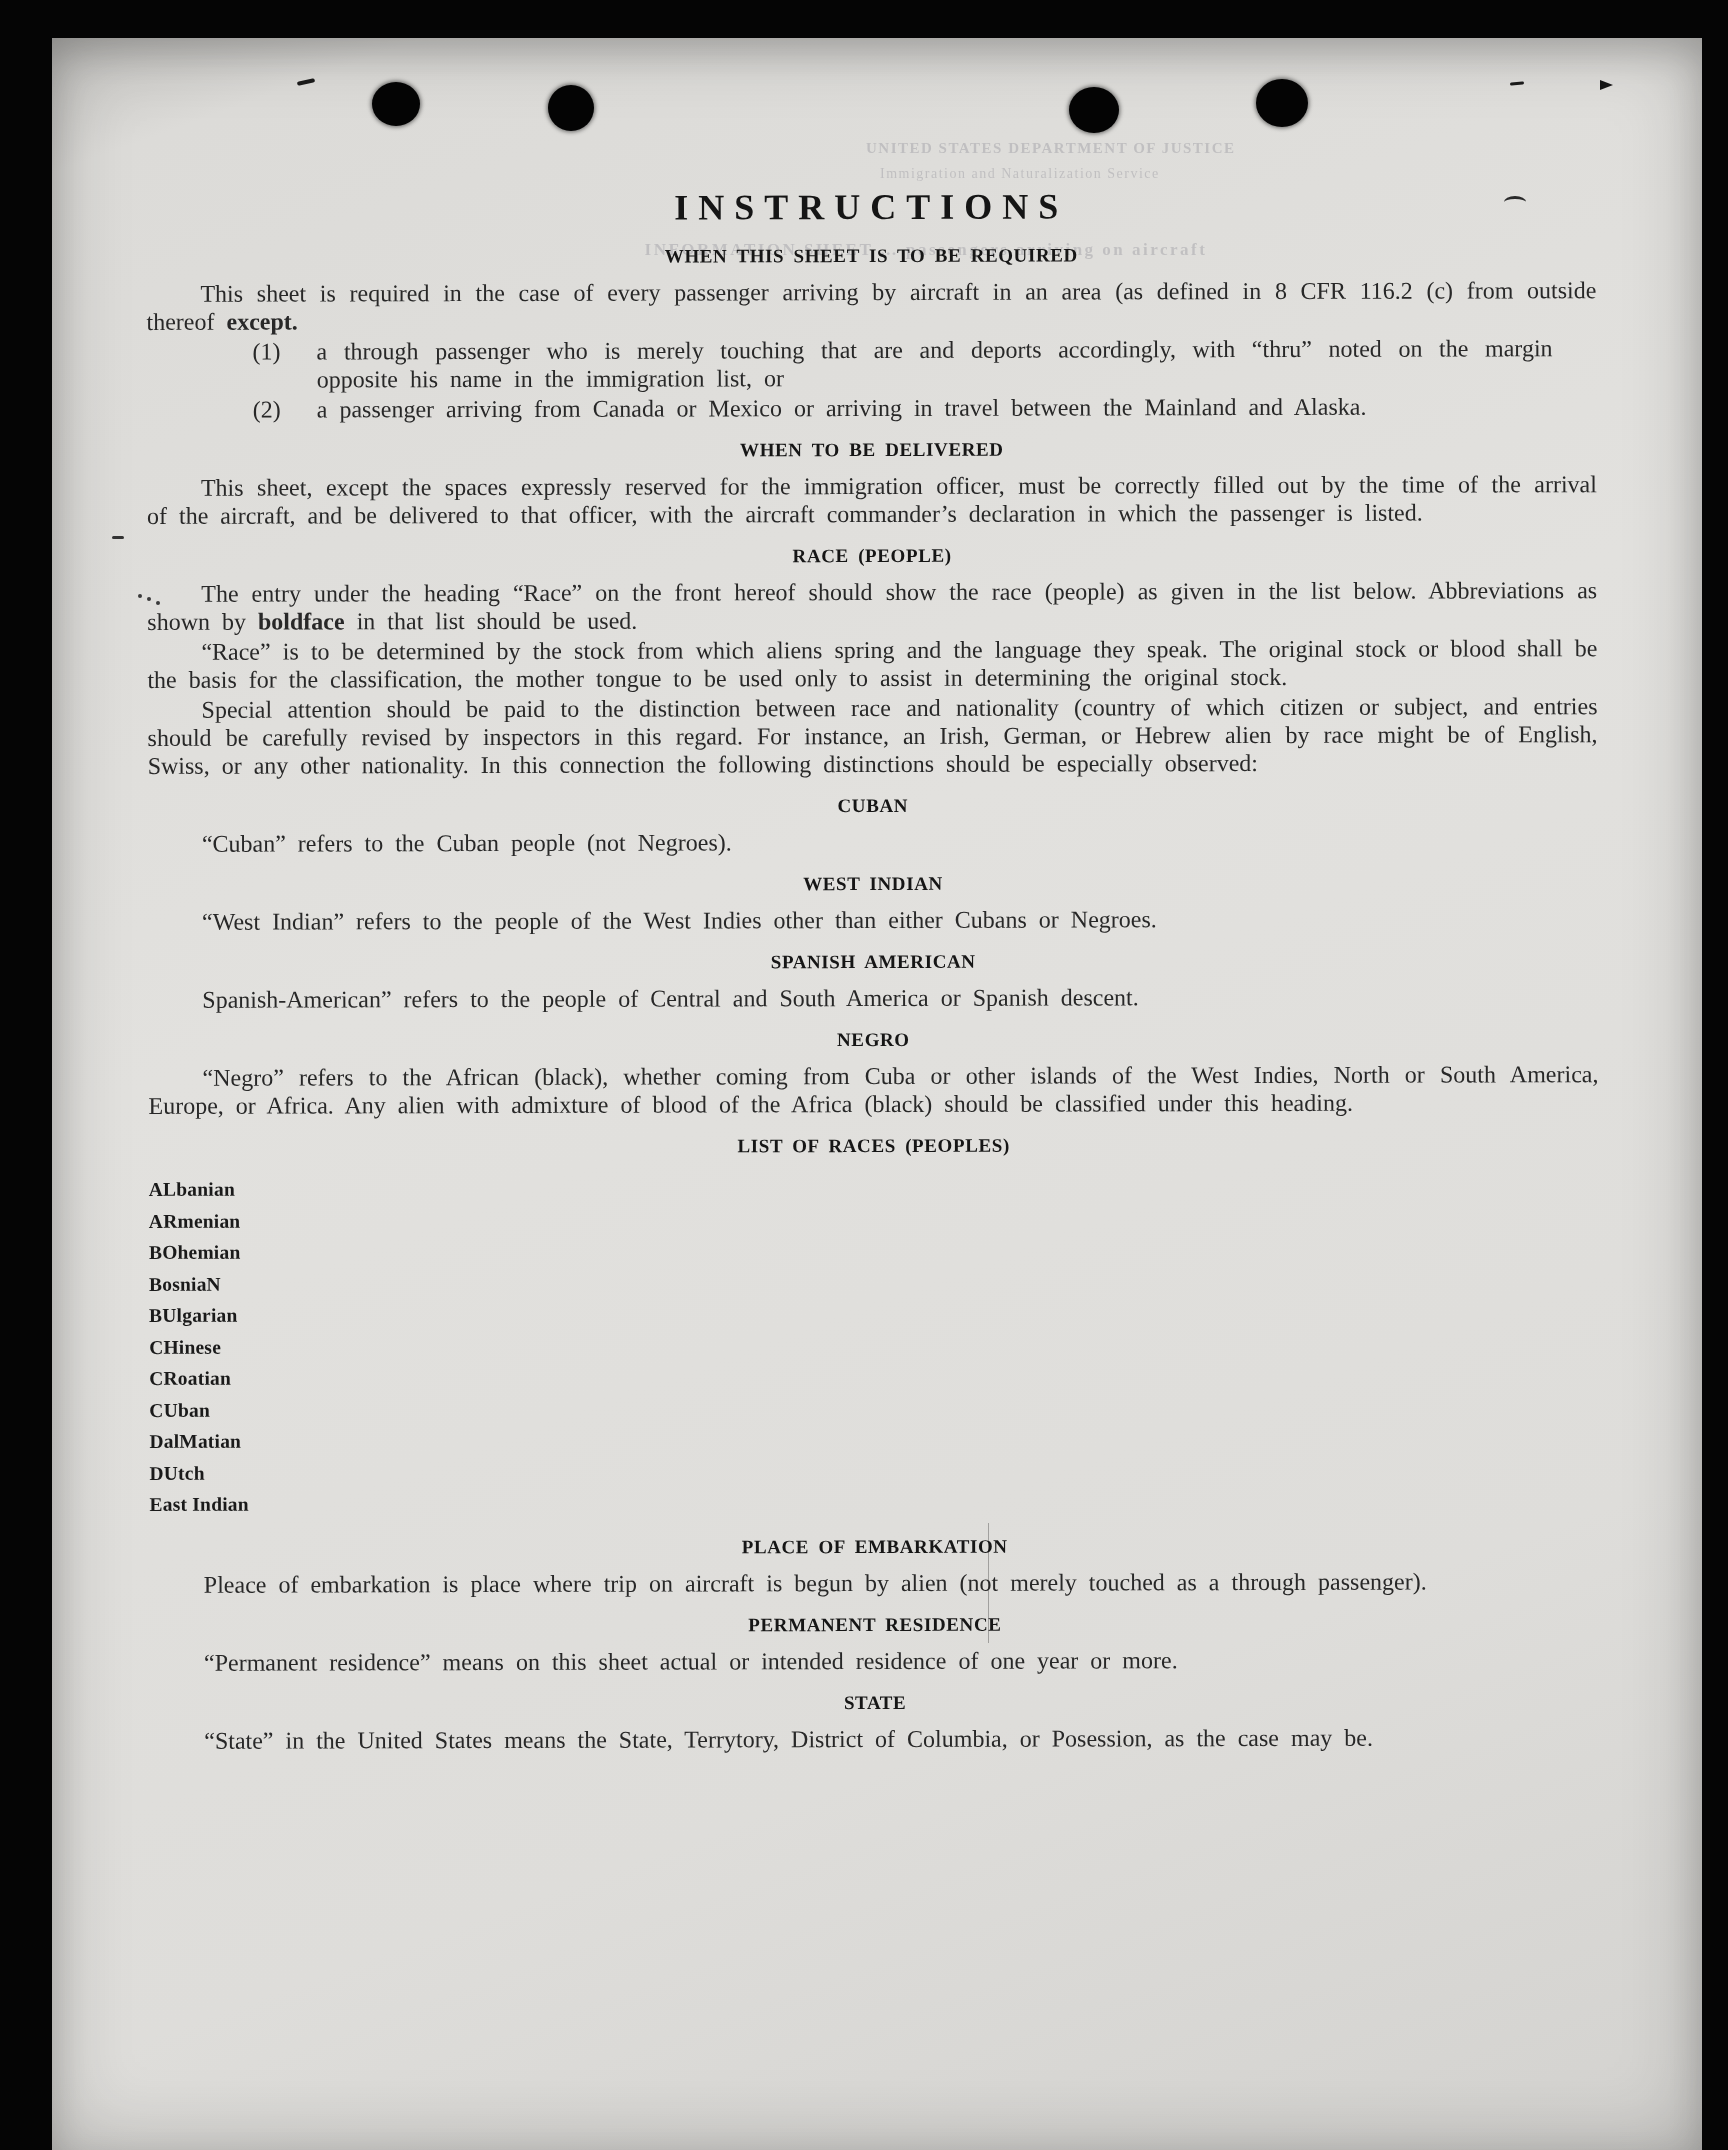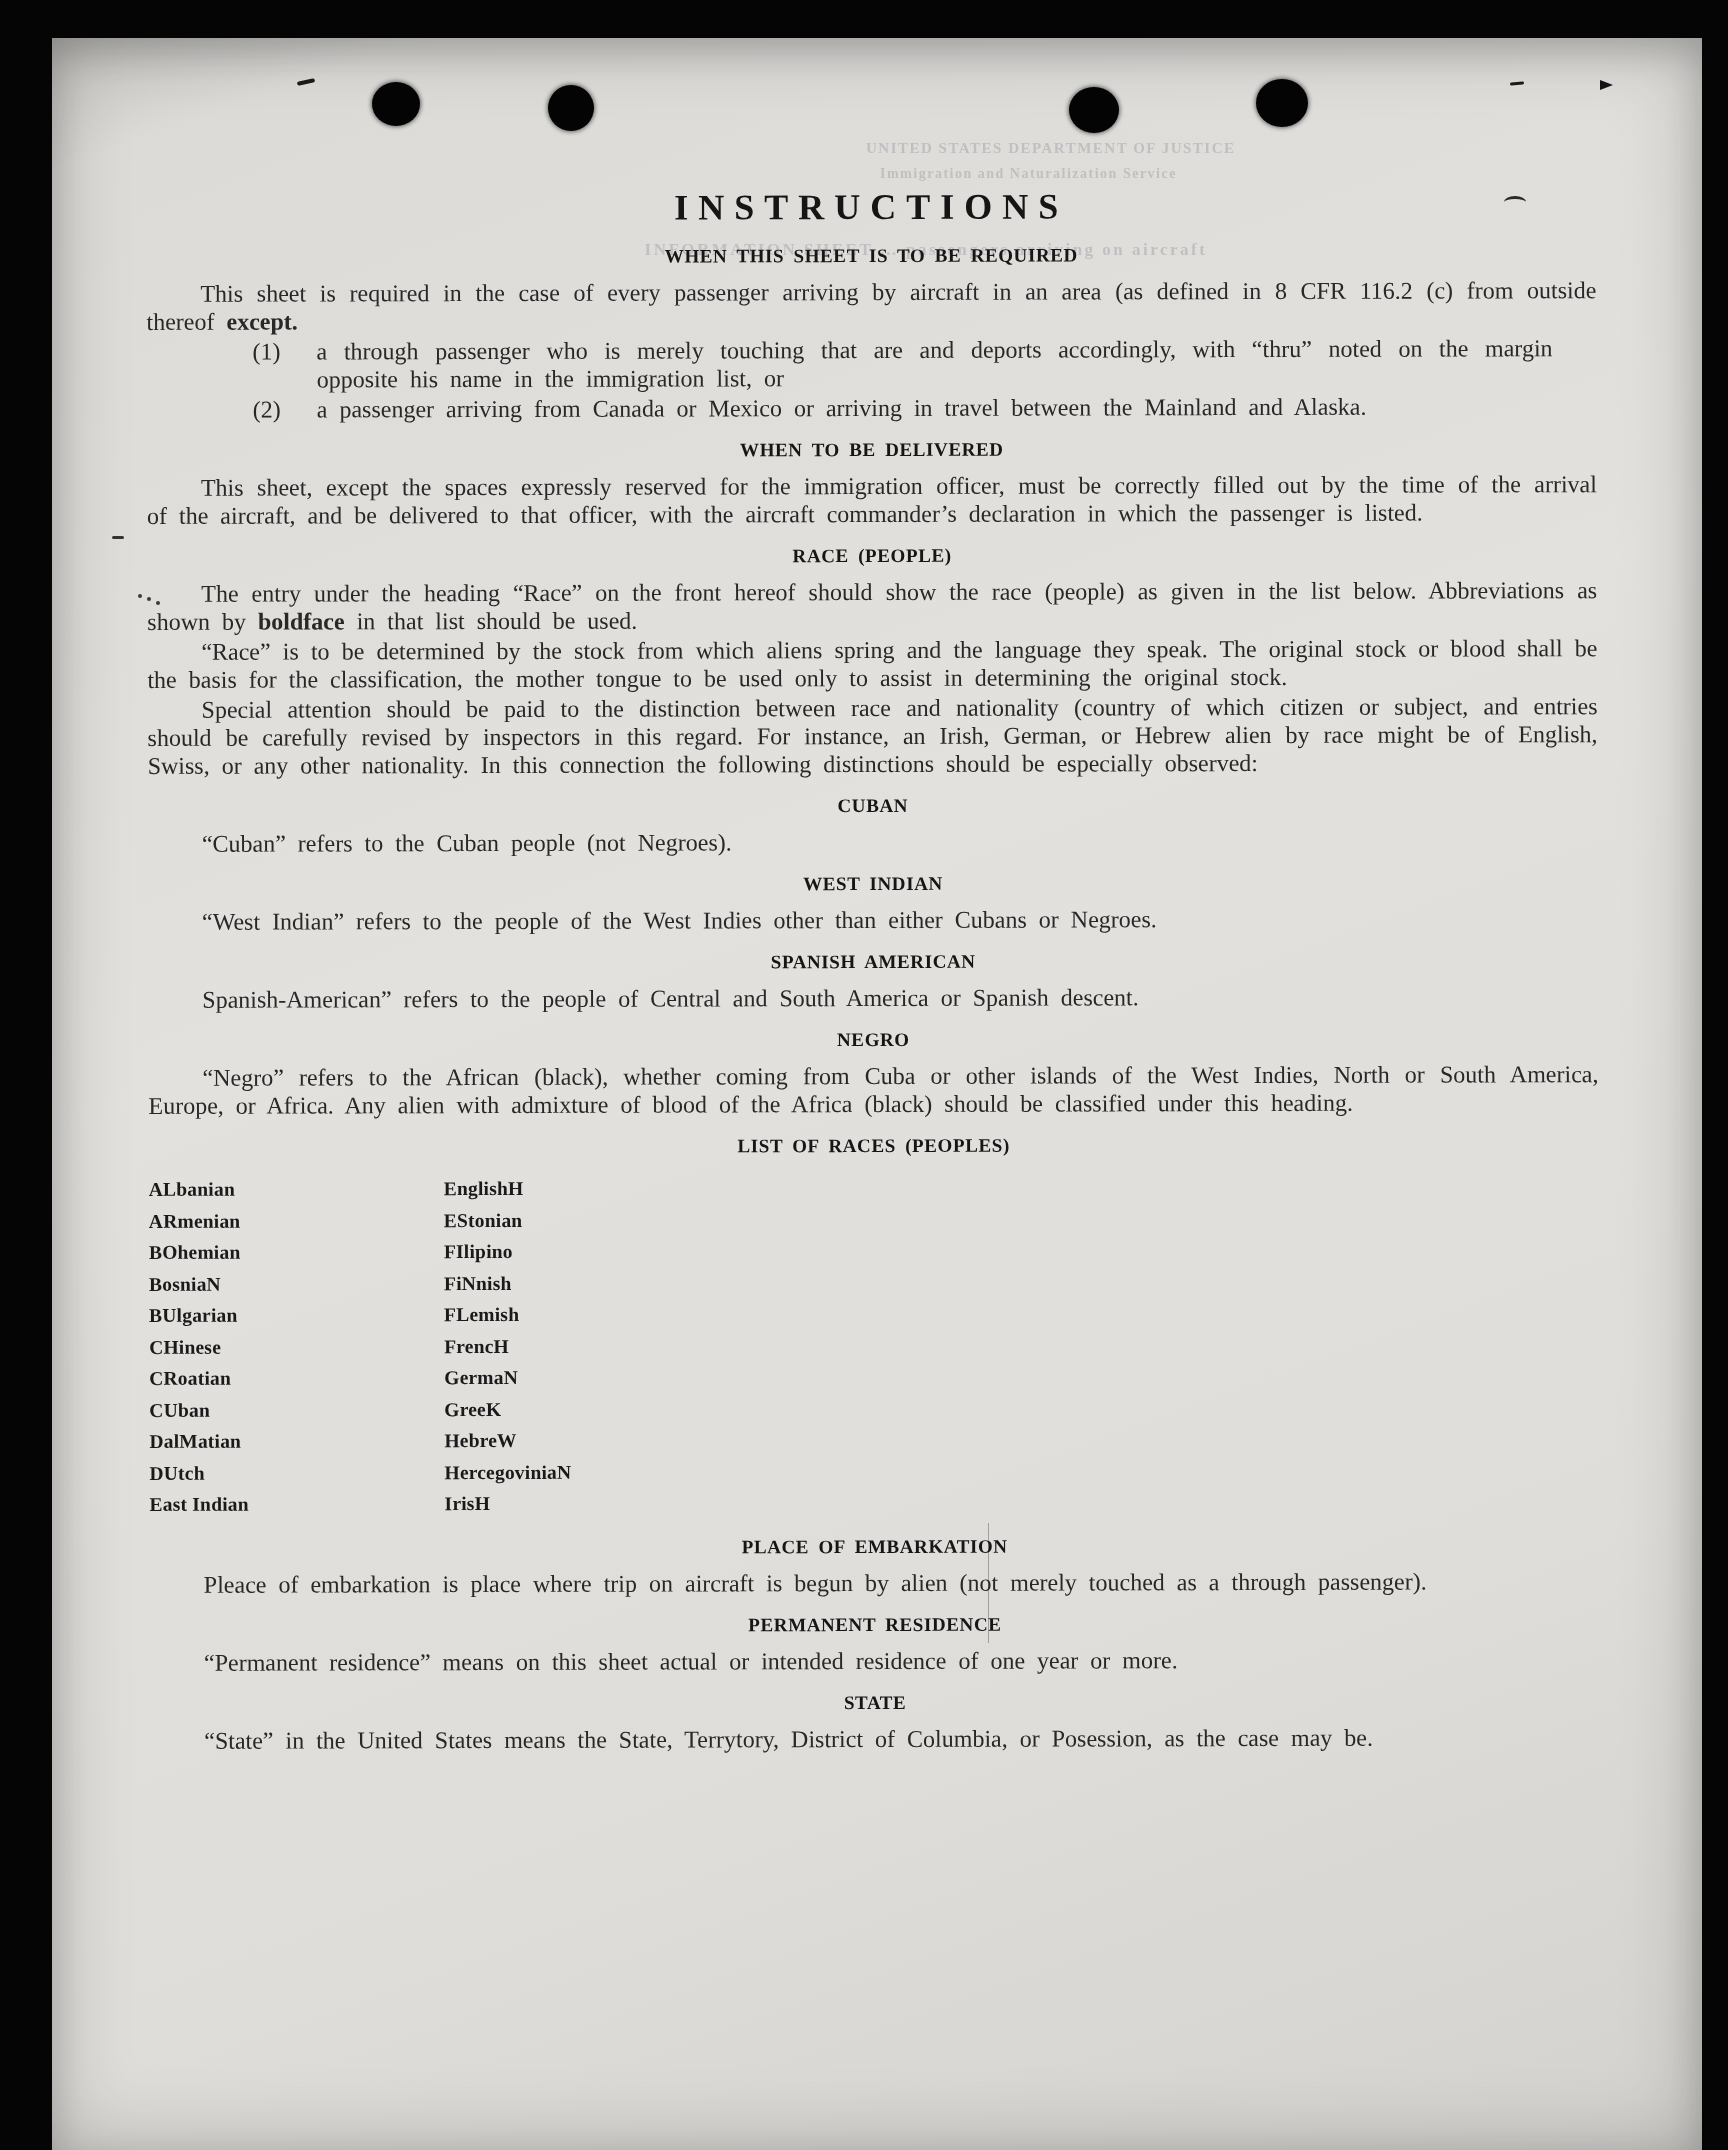--- a/index.html
+++ b/index.html
@@ -89,7 +89,7 @@
     font-weight: bold;
   }
   .ghost-dept { left: 814px; top: 102px; font-size: 15px; }
-  .ghost-service { left: 828px; top: 128px; font-size: 14px; font-weight: bold; }
+  .ghost-service { left: 828px; top: 128px; font-size: 14px; font-weight: normal; }
   .ghost-info { left: 248px; top: 202px; width: 1252px; text-align: center; font-size: 17px; letter-spacing: 2.5px; white-space: normal; }
   .mark { position: absolute; background: #1a1a1a; border-radius: 2px; }
   .mark-1 { left: 245px; top: 42px; width: 18px; height: 4px; transform: rotate(-12deg); }

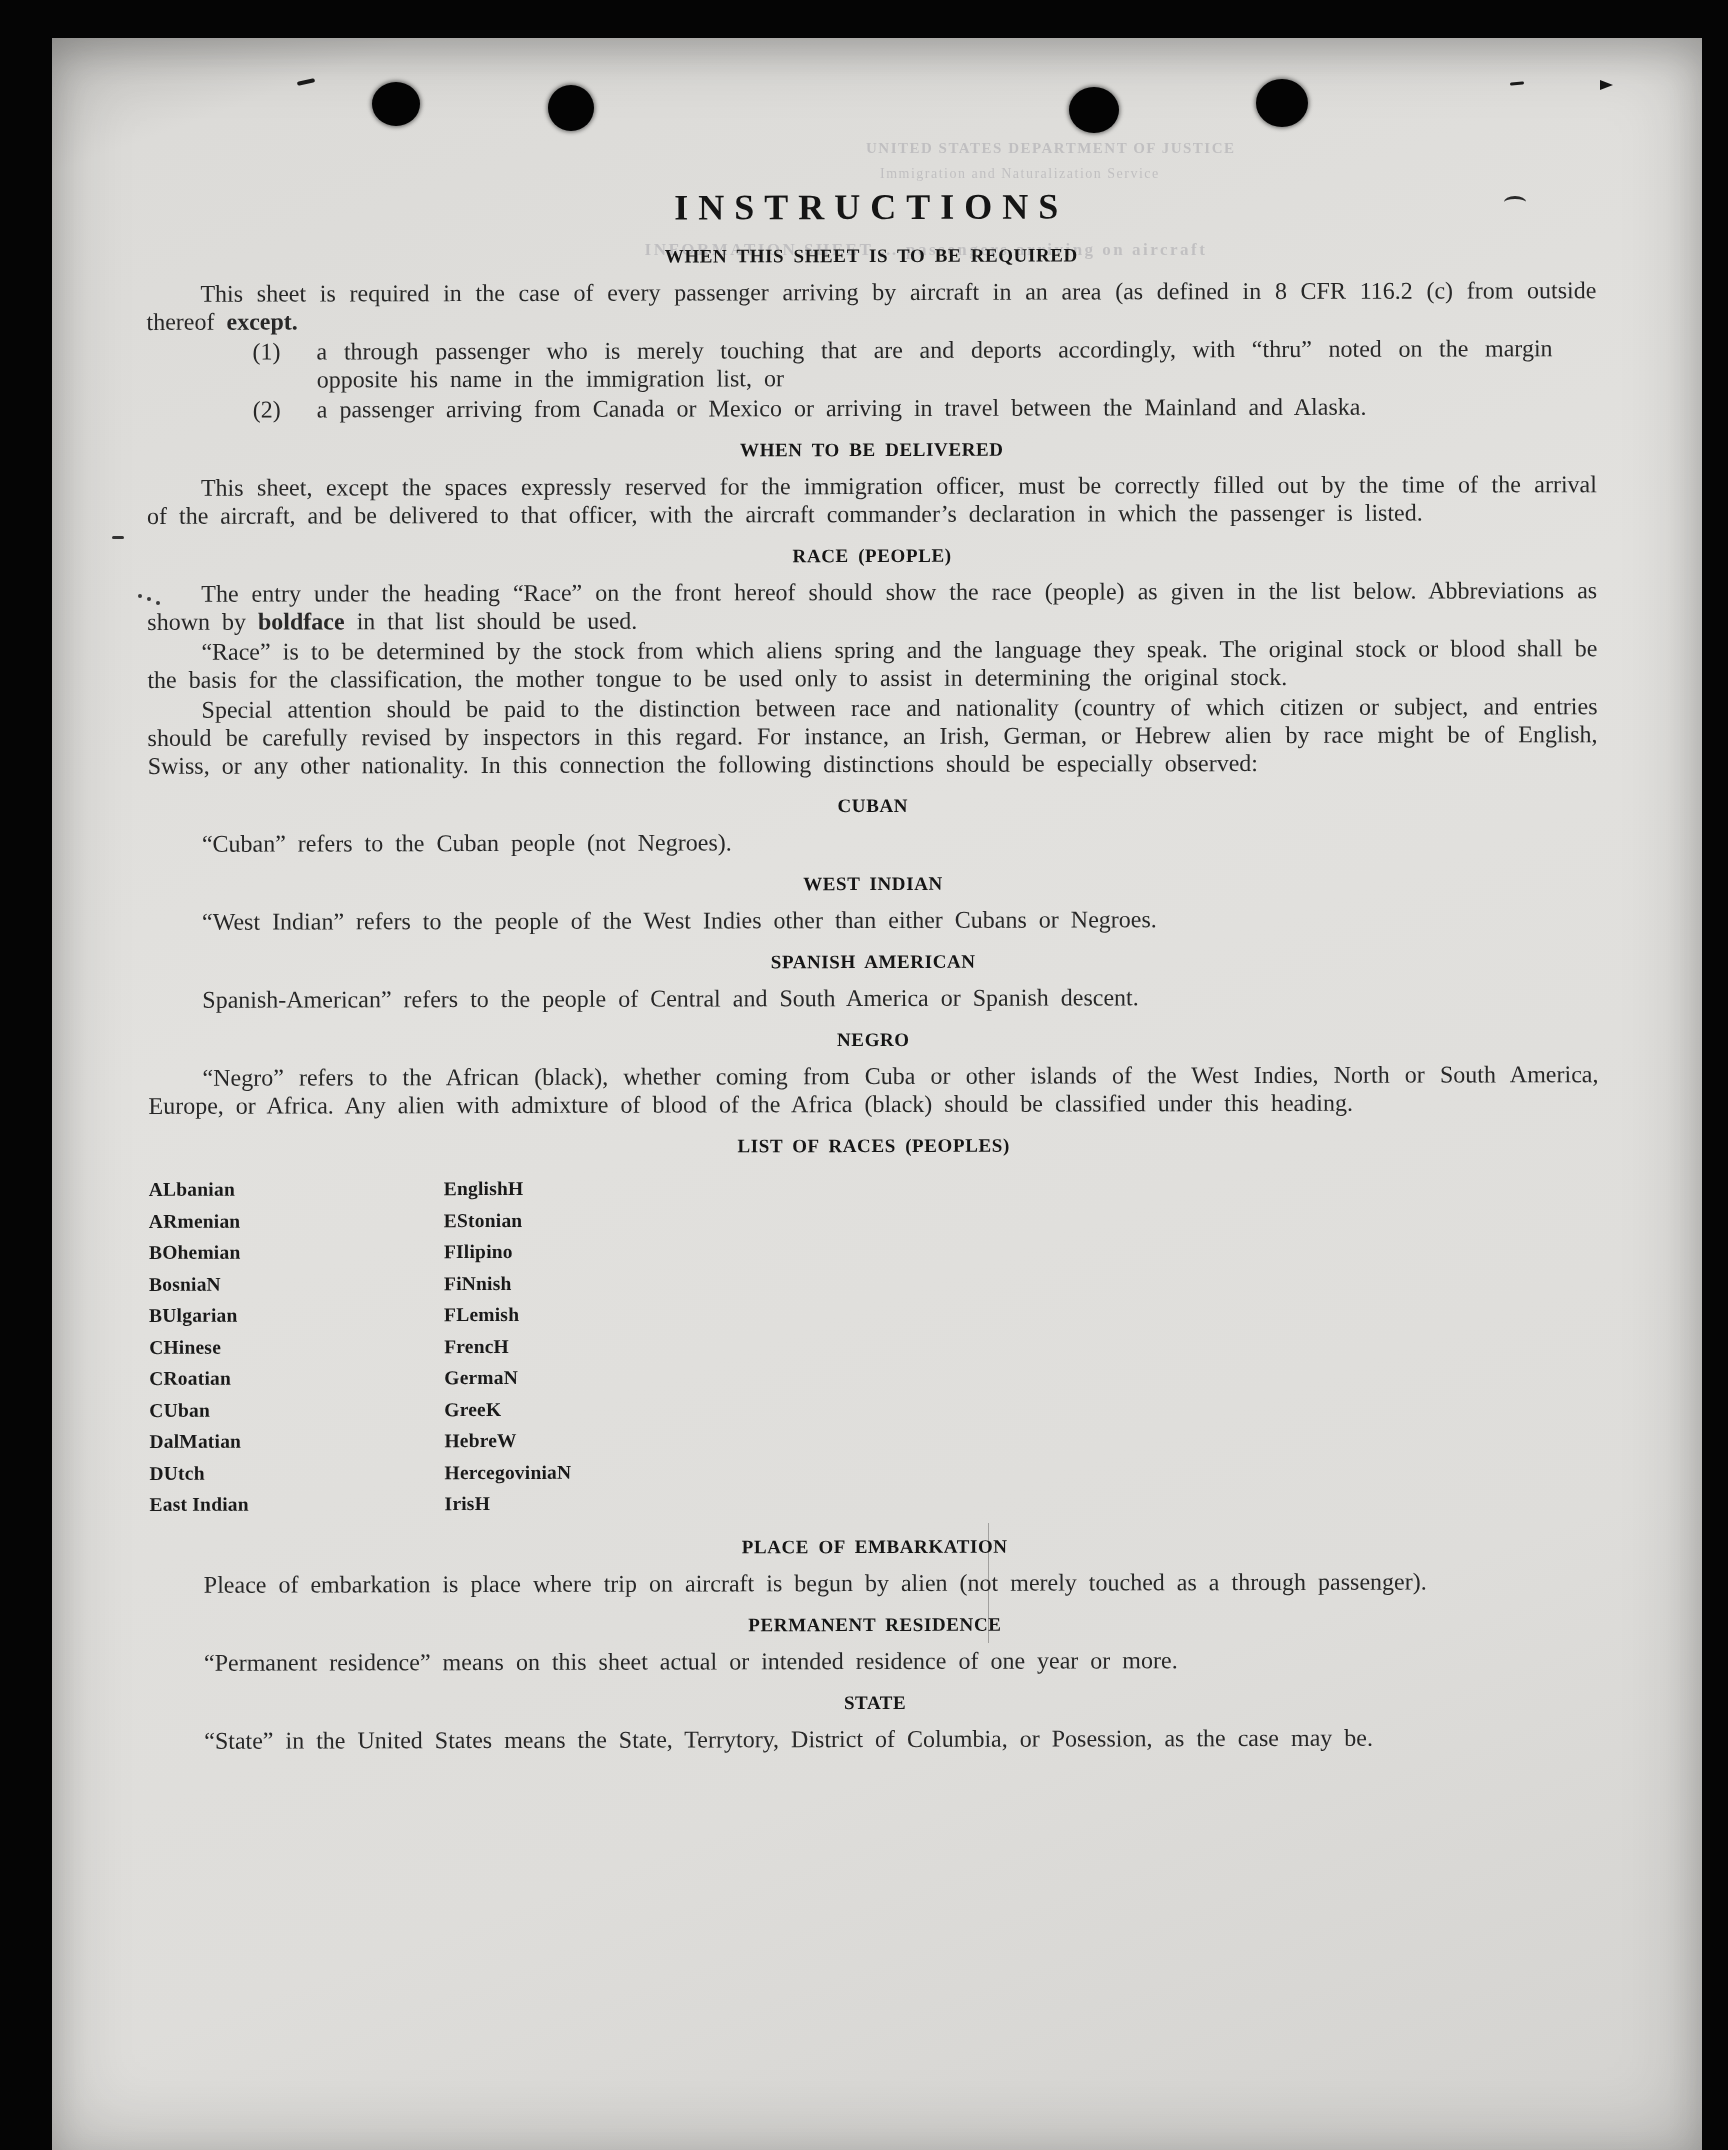--- a/index.html
+++ b/index.html
@@ -188,17 +188,6 @@
 DalMatian
 DUtch
 East Indian</div>
-        <div class="race-col">EnglishH
-EStonian
-FIlipino
-FiNnish
-FLemish
-FrencH
-GermaN
-GreeK
-HebreW
-HercegoviniaN
-IrisH</div>
       </div>
 
       <h2 class="sec-heading">PLACE OF EMBARKATION</h2>

